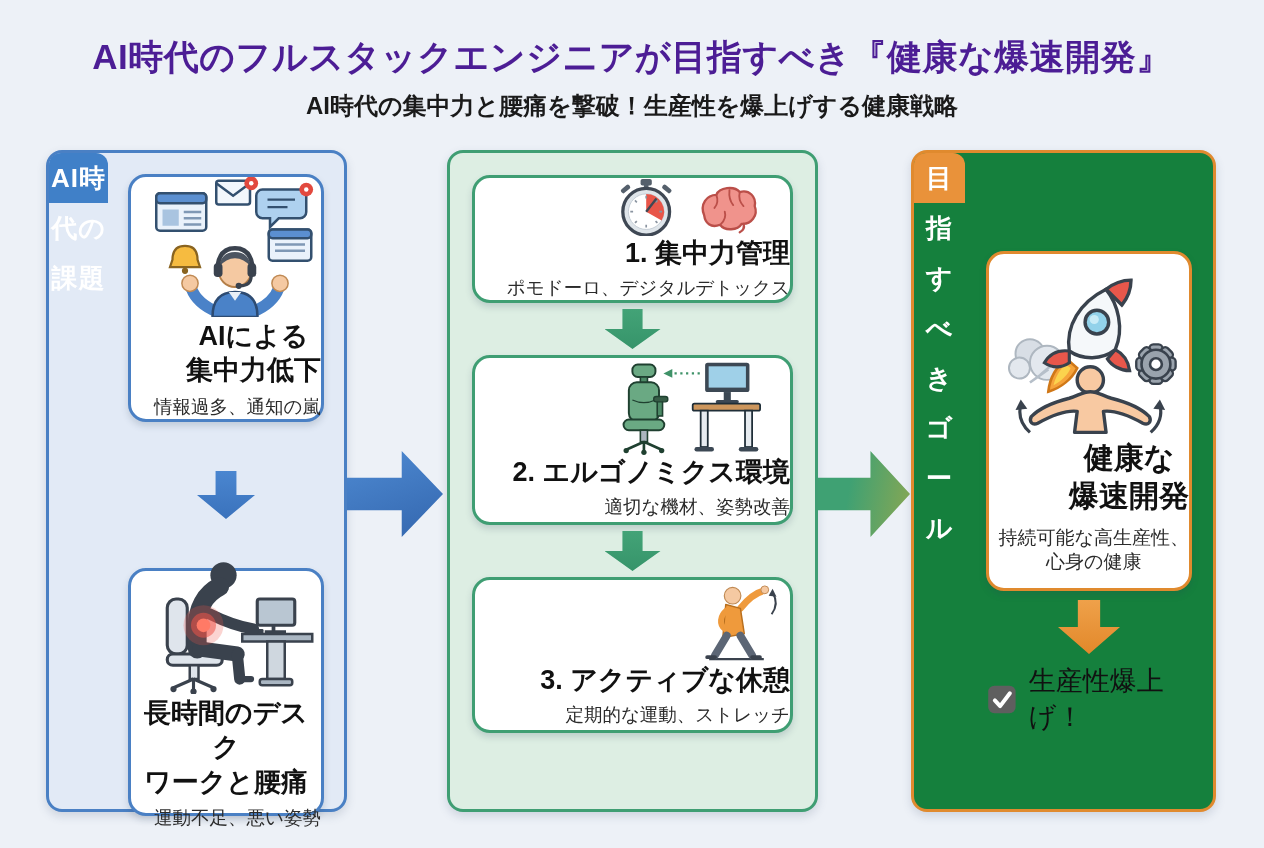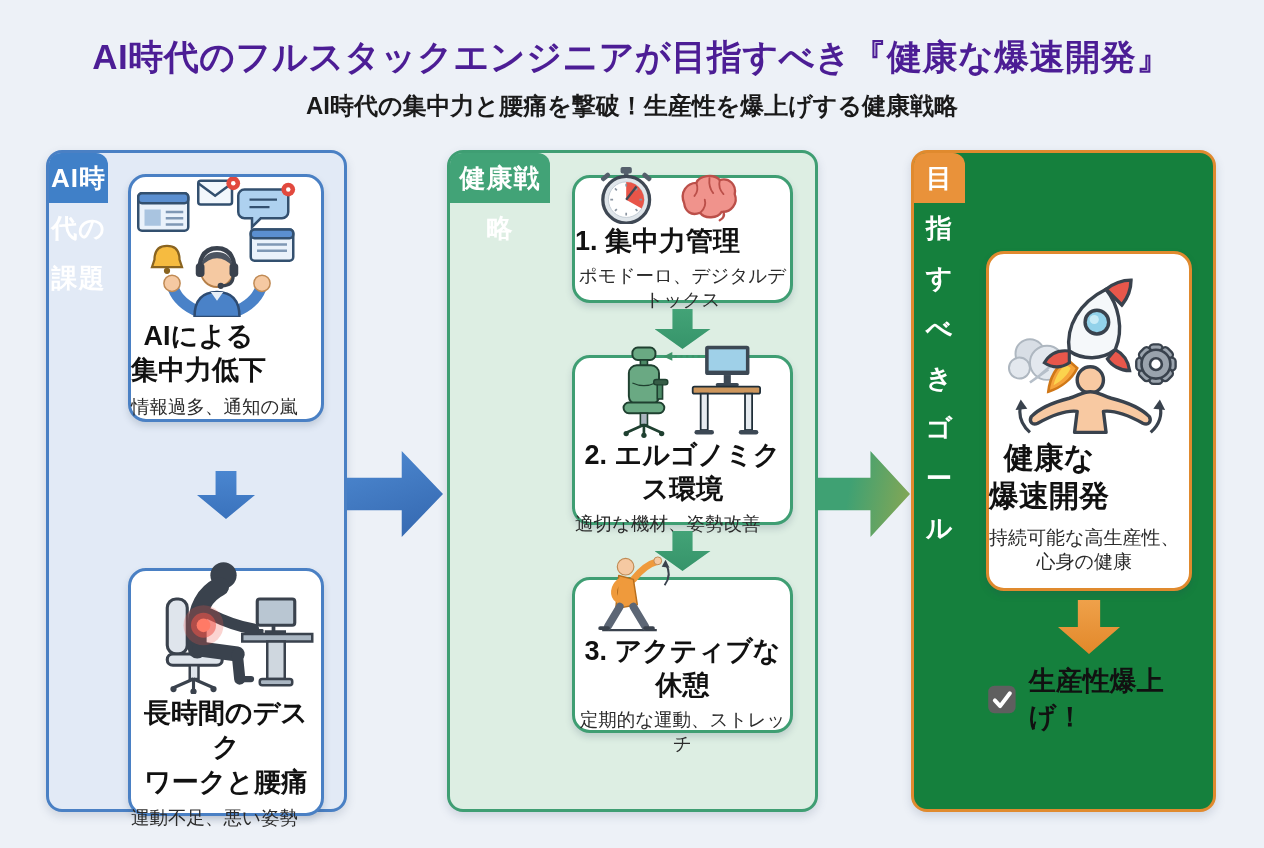--- a/index.html
+++ b/index.html
@@ -157,7 +157,6 @@
   </div>
 
   <div class="column col-strategies">
-    <div class="col-header">健康戦略</div>
     <div class="col-body">
 
       <div class="card s-card1">

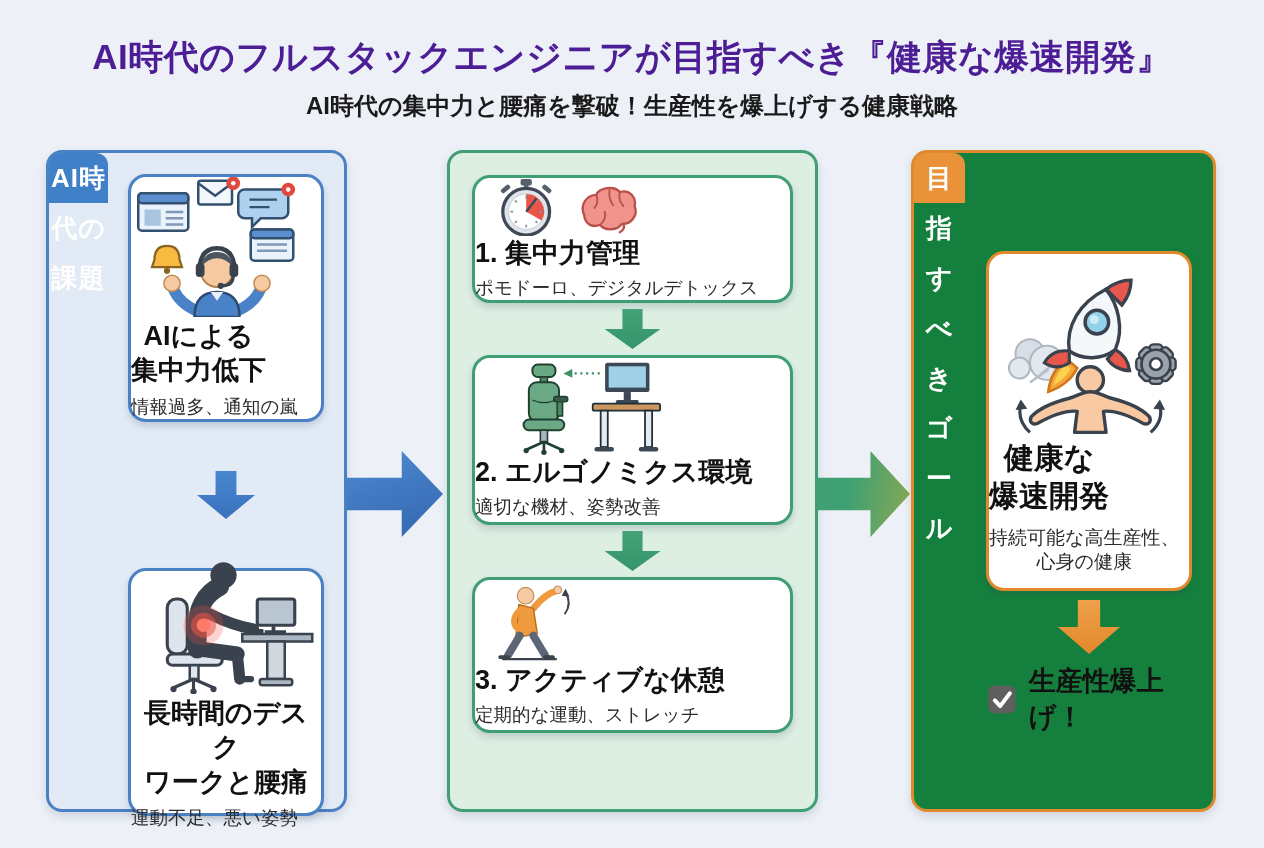--- a/index.html
+++ b/index.html
@@ -29,7 +29,7 @@
   .col-goal      .col-body { padding:98px 21px 0; }
 
   .card { width:100%; background:#ffffff; border-radius:18px; display:flex;
-    flex-direction:column; align-items:flex-start; justify-content:center;
+    flex-direction:column; align-items:flex-end; justify-content:center;
     box-shadow:0 4px 7px rgba(40,60,90,.18); }
   .col-problems  .card { border:3px solid #4a80c4; }
   .col-strategies .card { border:3px solid #3f9e73; }

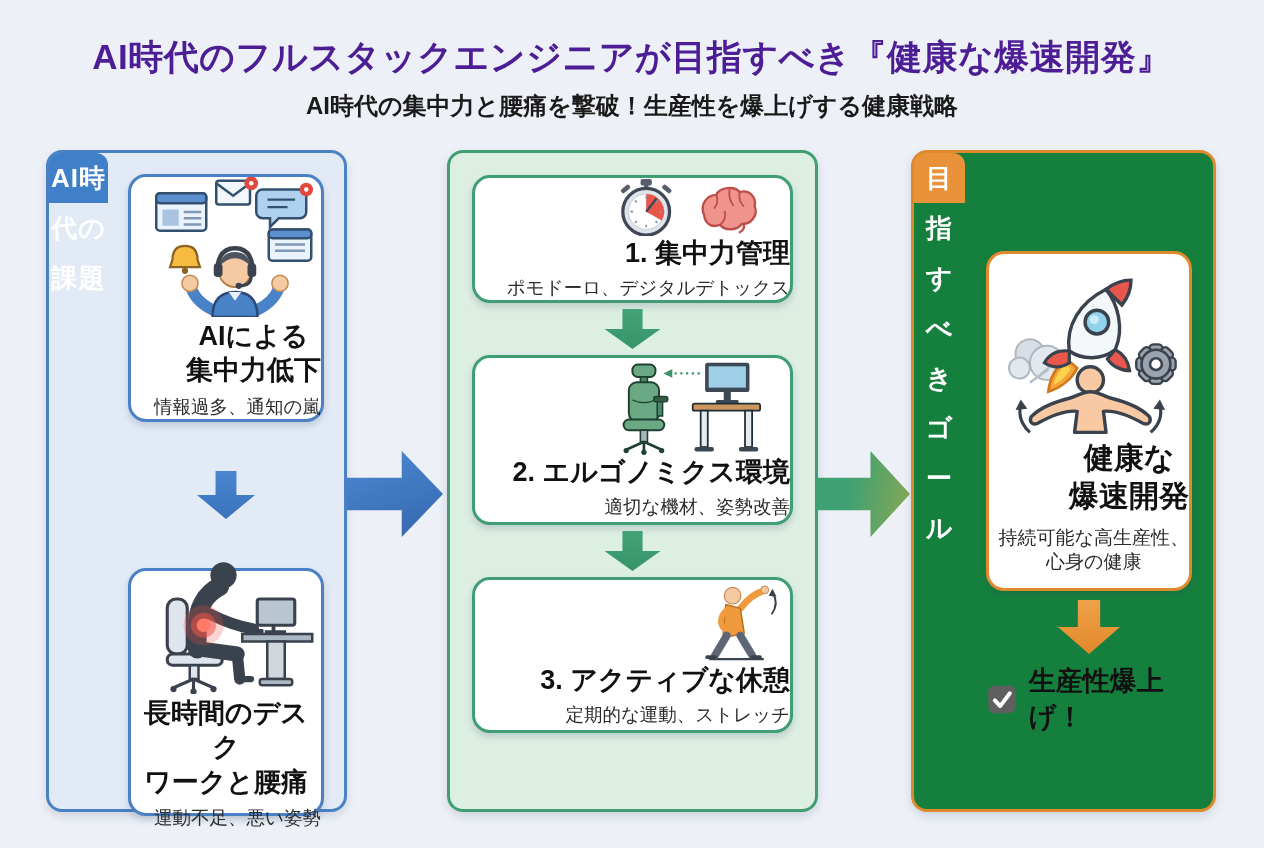--- a/index.html
+++ b/index.html
@@ -62,7 +62,7 @@
   .h-arrow-green { left:818px; width:92px; height:86px; background:linear-gradient(100deg,#3fa173 35%,#8aa752); }
 
   .result-row { display:flex; align-items:center; gap:11px; margin-top:2px; }
-  .result-label { font-size:27px; font-weight:700; color:#111; }
+  .result-label { font-size:27px; font-weight:400; color:#111; }
 
   .icon-box { display:flex; align-items:center; justify-content:center; }
 </style>

